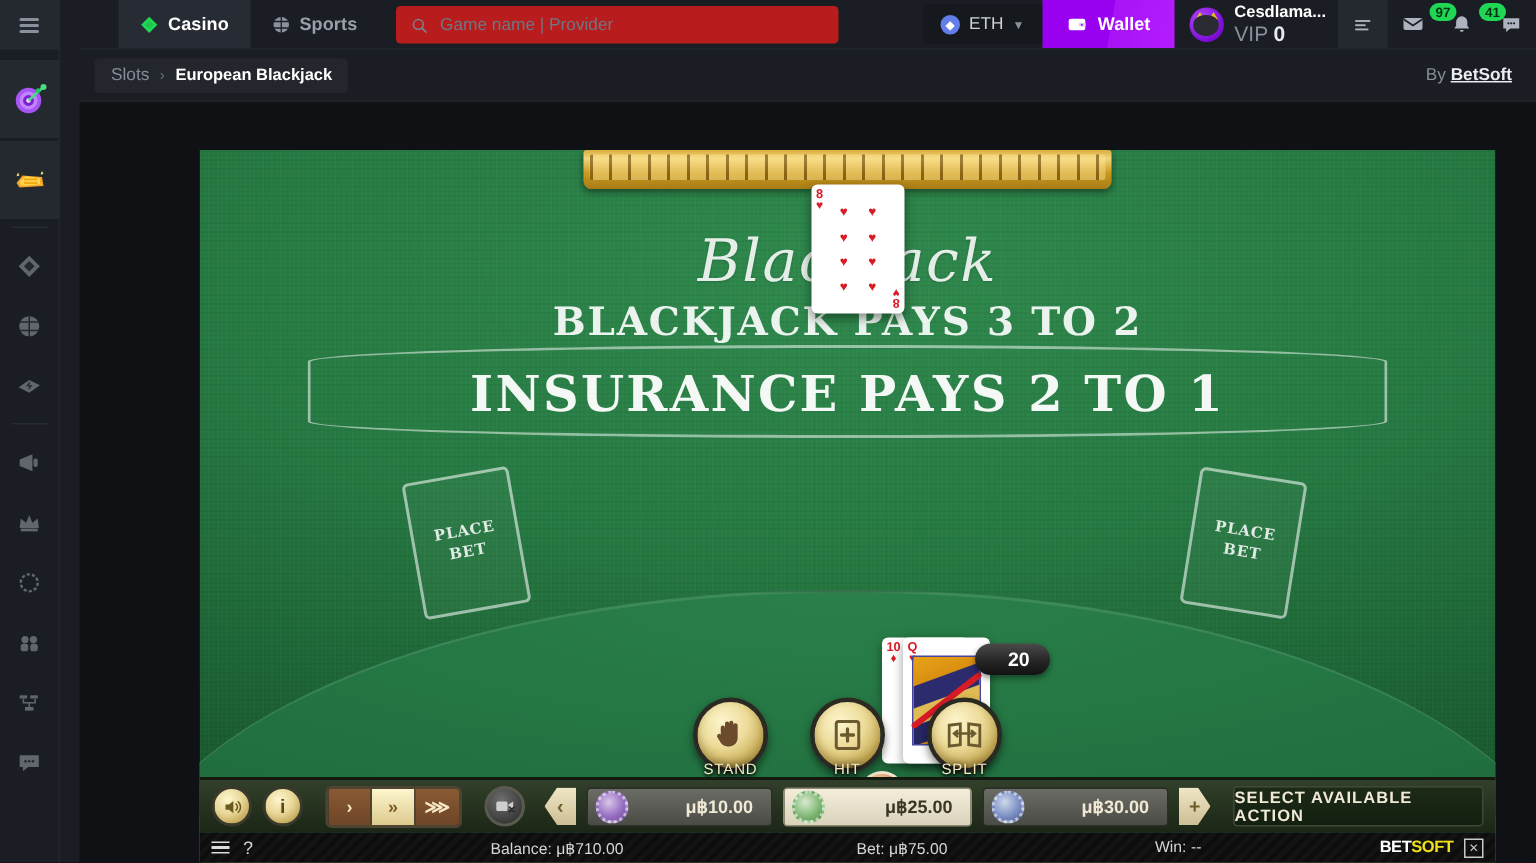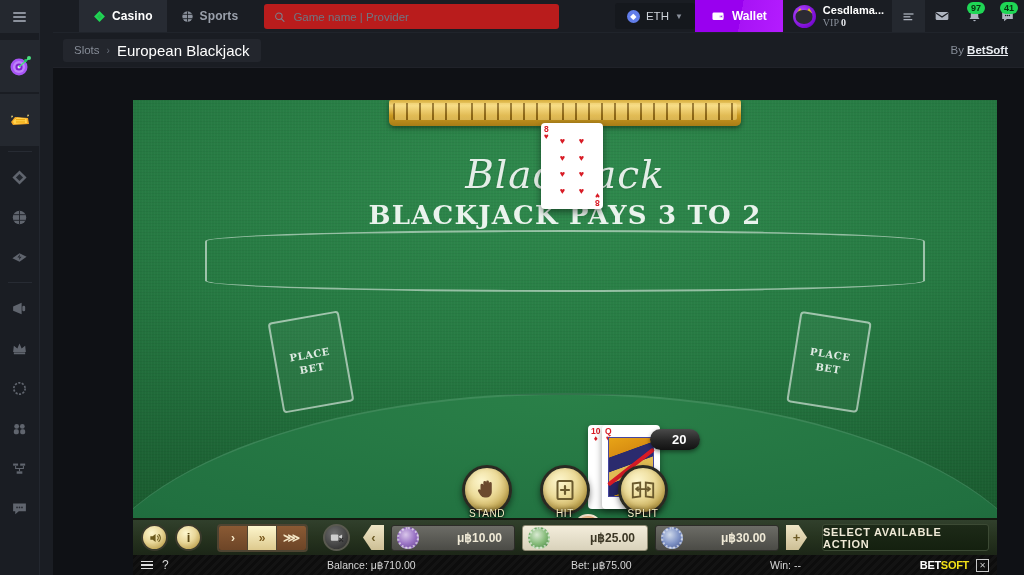--- a/index.html
+++ b/index.html
@@ -115,7 +115,7 @@
   }
   .icon-btn.boxed { background: #24282f; }
   .badge {
-    position: absolute; top: 2px; right: 6px;
+    position: absolute; top: 2px; right: 20px;
     background: #1fd655; color: #07330f;
     font-size: 9px; font-weight: bold; border-radius: 8px;
     padding: 0 4px; min-width: 17px; text-align: center; line-height: 12px; height: 12px;

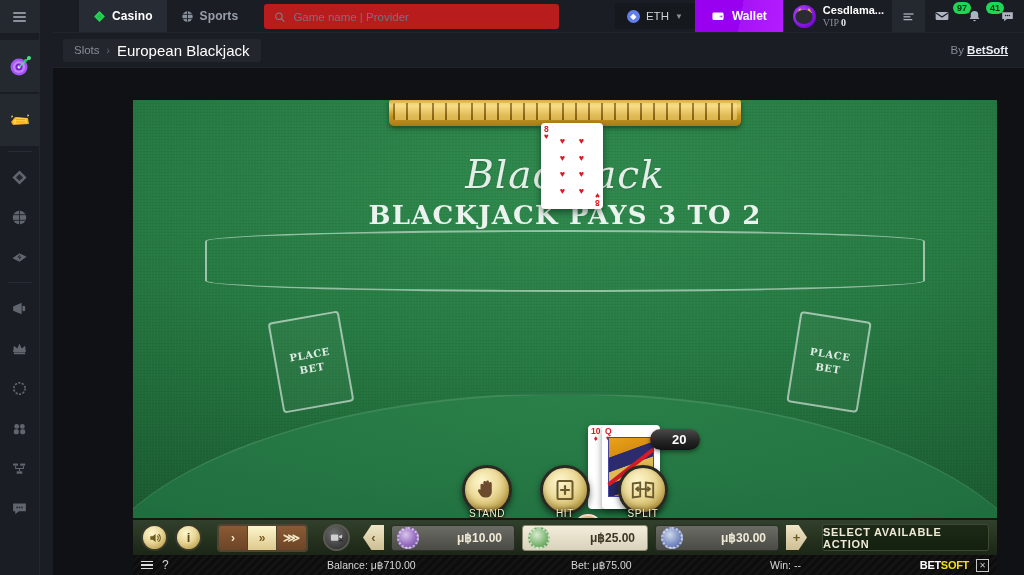--- a/index.html
+++ b/index.html
@@ -107,7 +107,7 @@
   .avatar .ear-l { left: 4px; } .avatar .ear-r { right: 4px; }
   .user-meta { display: flex; flex-direction: column; line-height: 1.15; }
   .user-name { font-size: 11px; color: #fff; font-weight: bold; max-width: 64px; overflow: hidden; white-space: nowrap; text-overflow: ellipsis;}
-  .user-vip { font-size: 10px; color: #8a909b; font-family: Liberation Serif, serif; }
+  .user-vip { font-size: 14px; color: #8a909b; }
   .user-vip b { color: #e6e9ee; font-weight: bold; }
   .icon-btn {
     width: 33px; display: flex; align-items: center; justify-content: center;

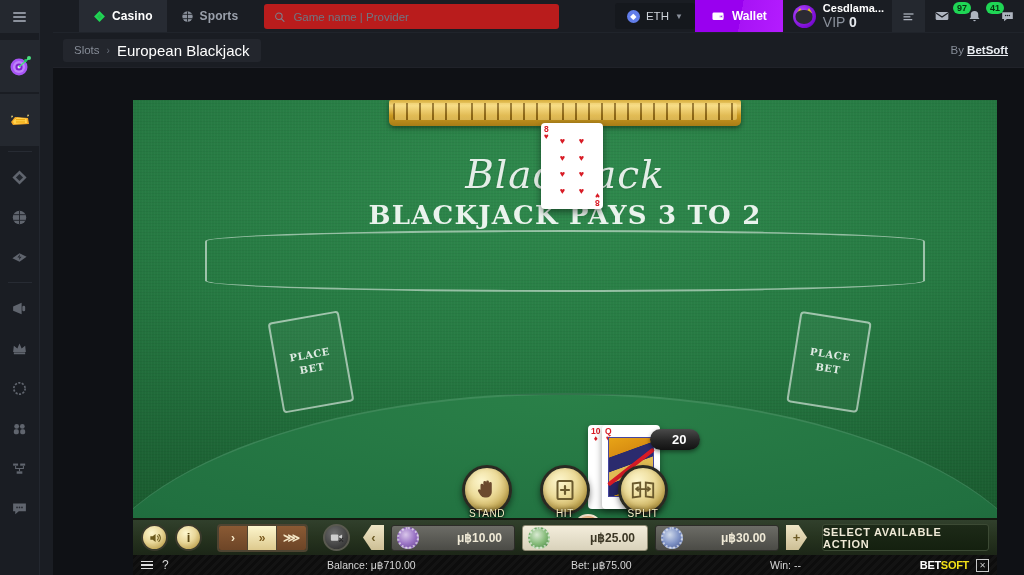--- a/index.html
+++ b/index.html
@@ -133,7 +133,7 @@
   }
   .crumb-muted { font-size: 11.5px; color: #868c97; }
   .crumb-sep { font-size: 10px; color: #676d78; }
-  .crumb-cur { font-size: 15px; color: #fff; font-weight: normal; }
+  .crumb-cur { font-size: 11px; color: #fff; font-weight: bold; }
   .provider { margin-left: auto; font-size: 11.5px; color: #868c97; }
   .provider b { color: #e9ecf1; text-decoration: underline; }
 

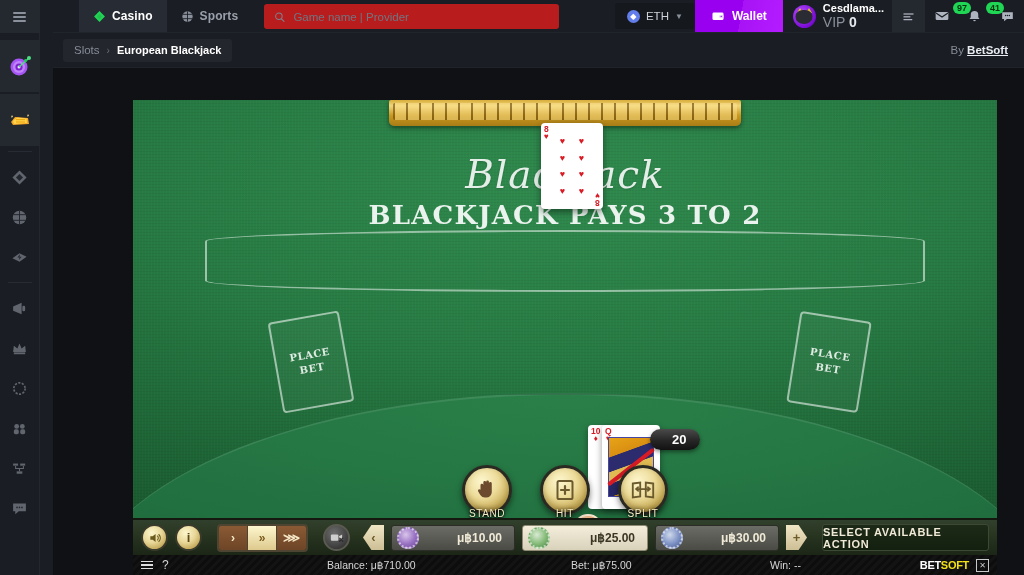--- a/index.html
+++ b/index.html
@@ -649,6 +649,7 @@
         <div class="tbl-script">Blackjack</div>
         <div class="banner"></div>
         <div class="tbl-pays">BLACKJACK PAYS 3 TO 2</div>
+        <div class="tbl-ins">INSURANCE PAYS 2 TO 1</div>
 
         <div class="place-bet pb-left">
           <span>PLACE<br>BET</span>

